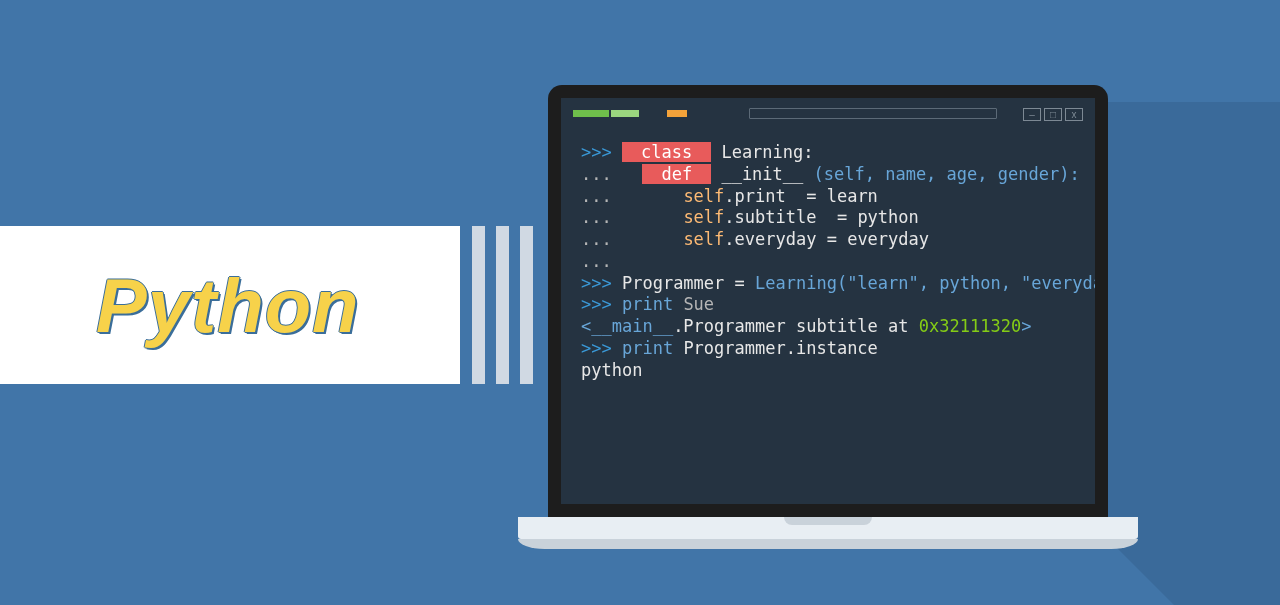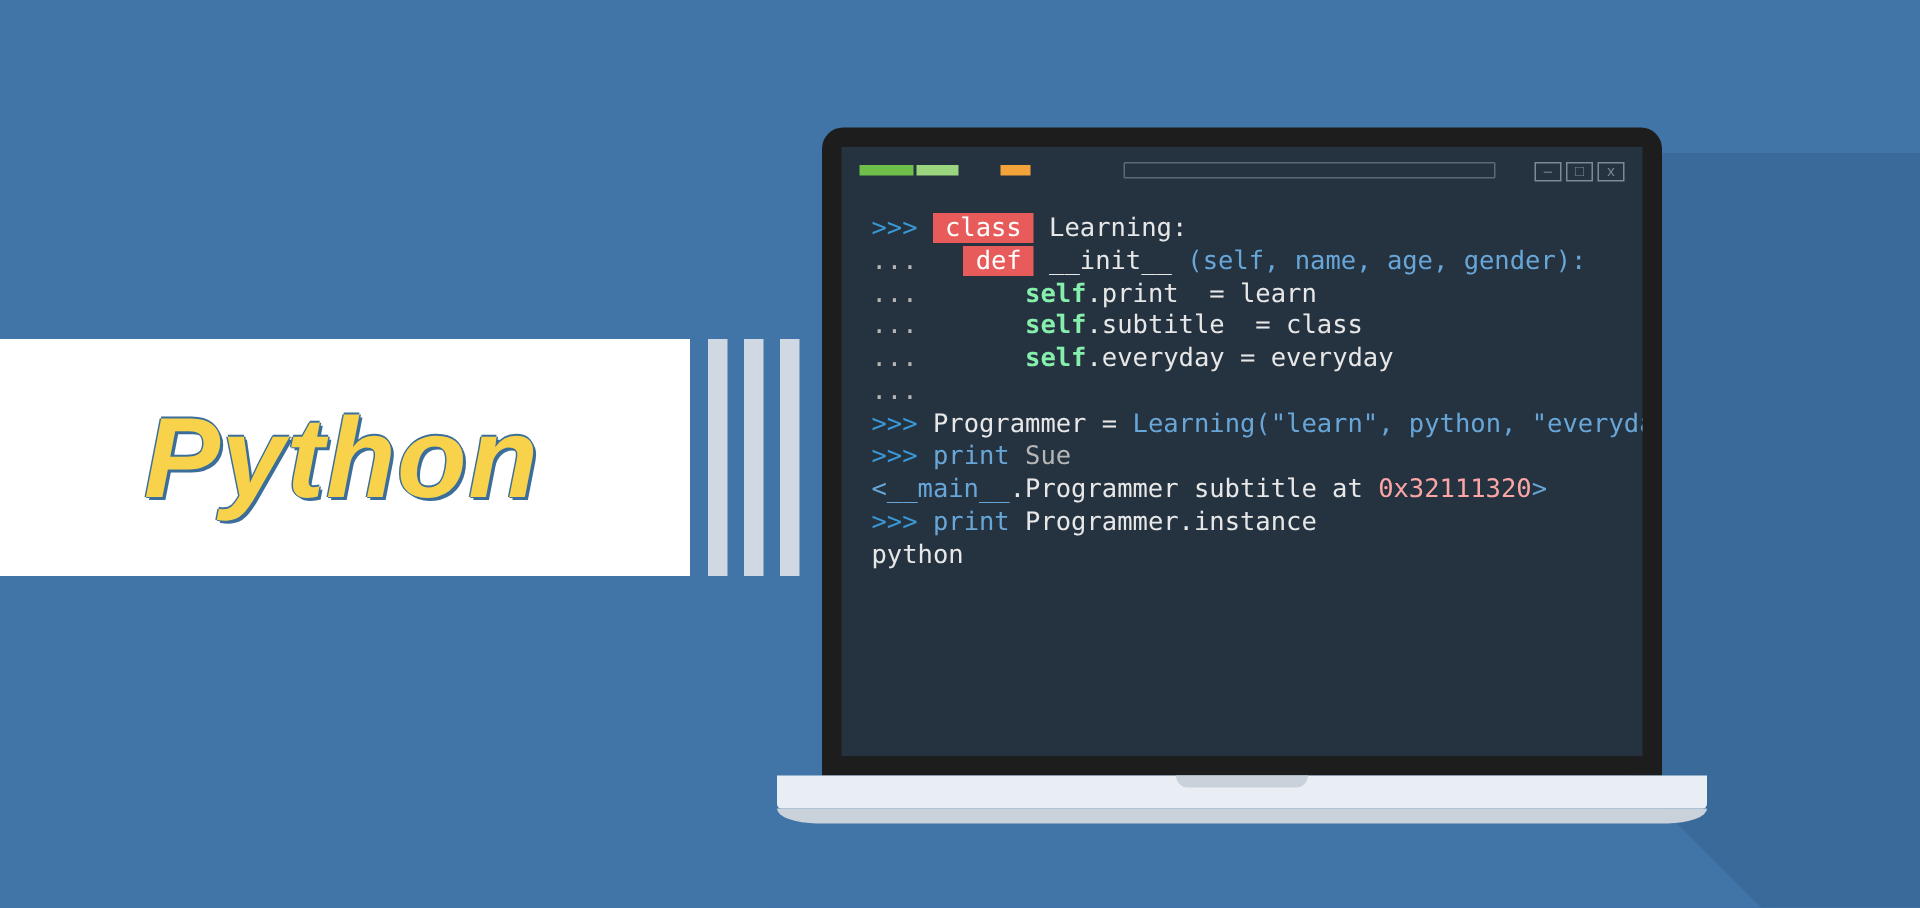--- a/index.html
+++ b/index.html
@@ -113,7 +113,7 @@
     white-space: pre;
   }
   .pr  { color:#3a98d6; }          
-  .hl  { background:#e85b5b; color:#fff; padding:0 8px; }
+  .hl  { background:#e85b5b; color:#fff; padding:0 19px; }
   .st  { color:#86efac;font-weight:bold; }          
   .lit { color:#fca5a5; }          
   .fn  { color:#68a6d8; }          

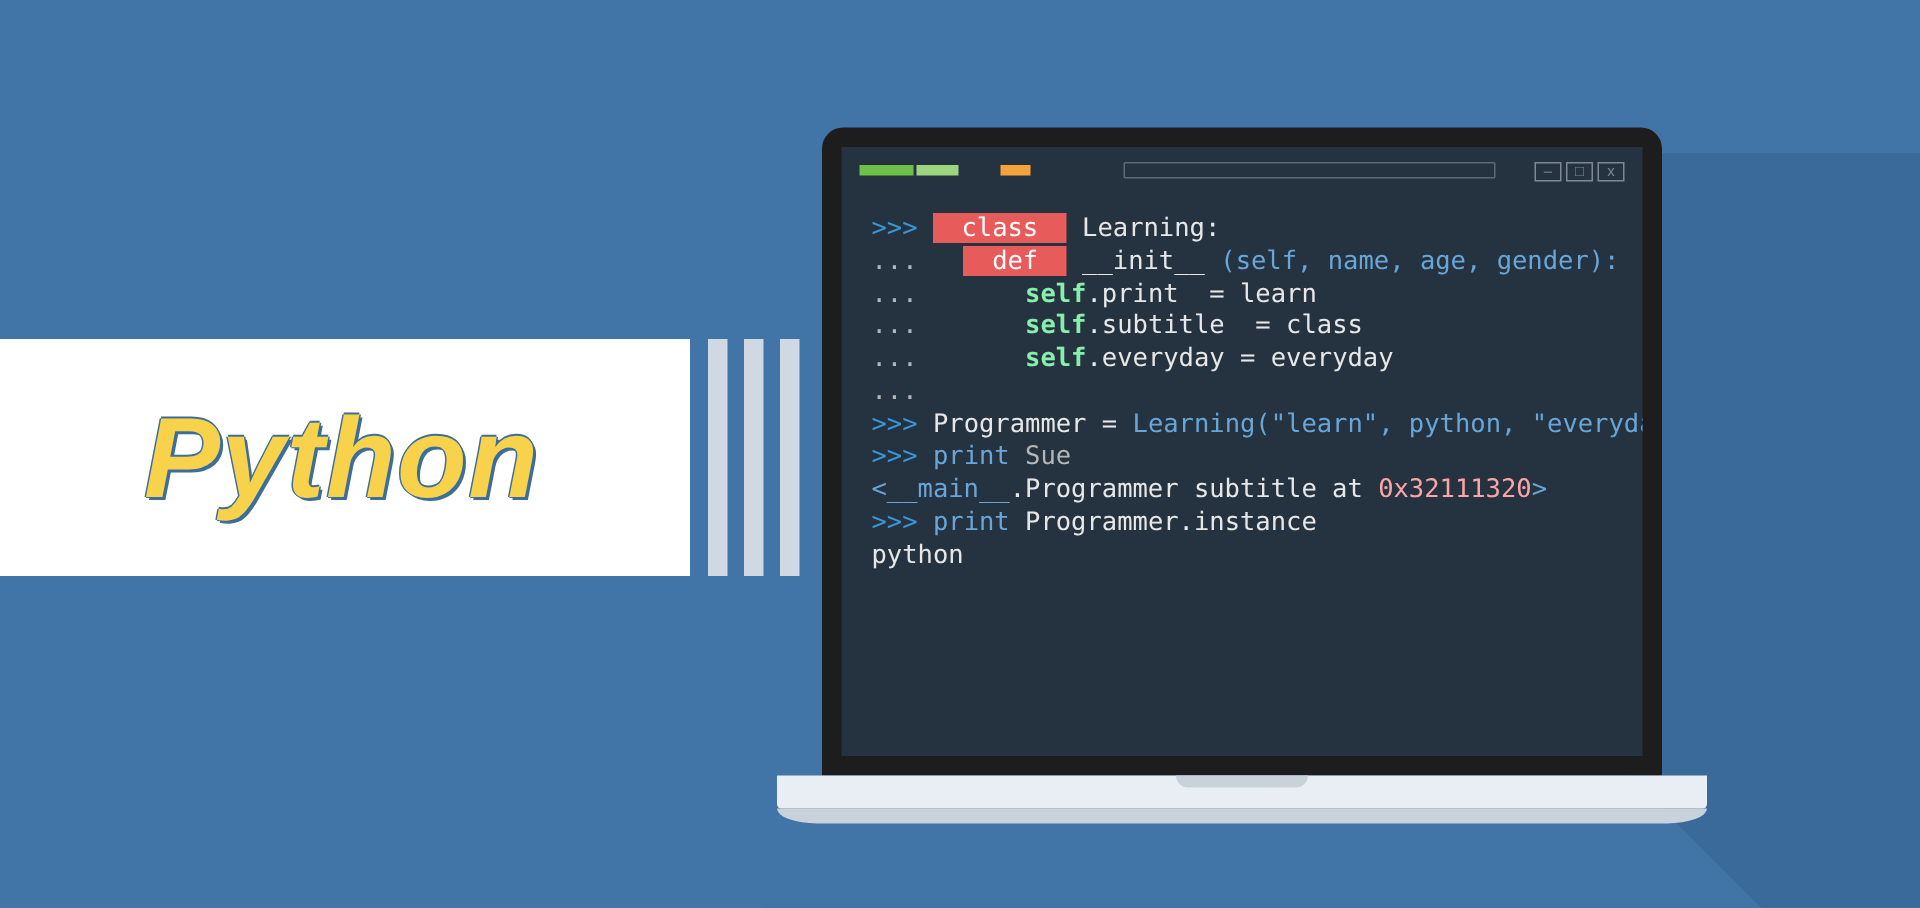--- a/index.html
+++ b/index.html
@@ -114,7 +114,7 @@
   }
   .pr  { color:#3a98d6; }          
   .hl  { background:#e85b5b; color:#fff; padding:0 19px; }
-  .st  { color:#86efac;font-weight:bold; }          
+  .st  { color:#fdba74; }          
   .lit { color:#fca5a5; }          
   .fn  { color:#68a6d8; }          
   .pl  { color:#b6b6b6; }          

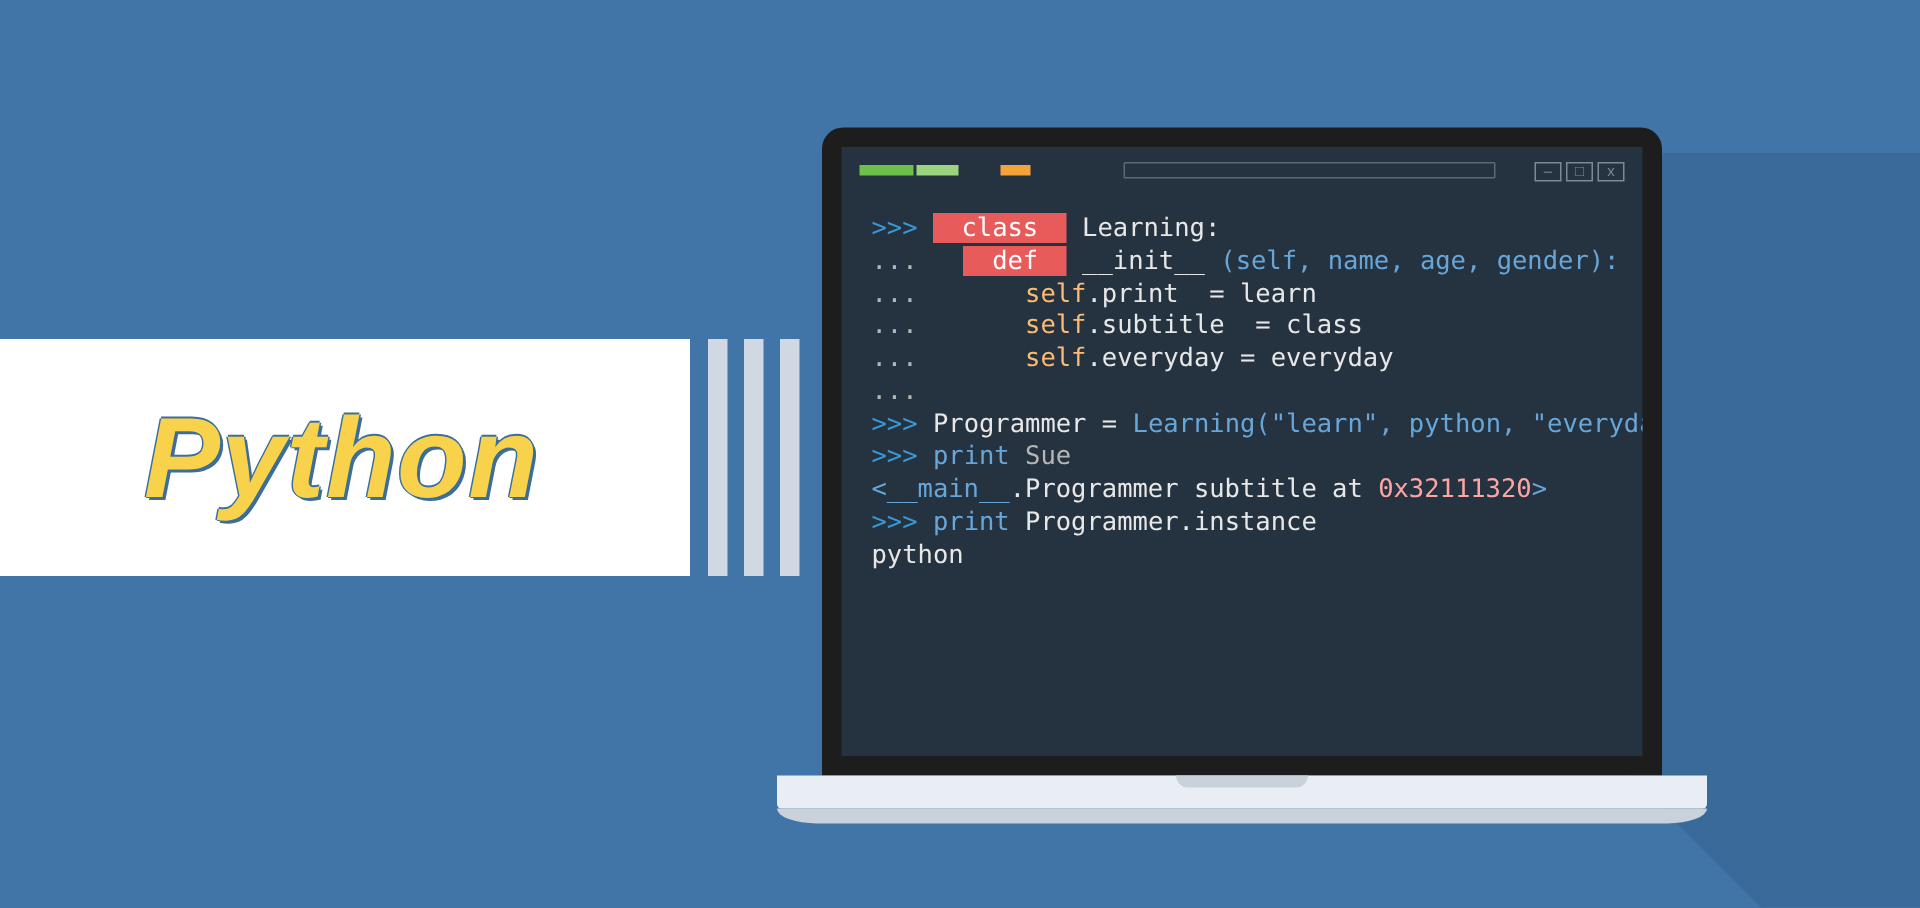--- a/index.html
+++ b/index.html
@@ -186,7 +186,7 @@
       <div class="code"><span class="pr">&gt;&gt;&gt;</span> <span class="hl">class</span> <span>Learning:</span>
 <span class="pl">...</span>   <span class="hl">def</span> <span>__init__</span><span class="fn"> (self, name, age, gender):</span>
 <span class="pl">...</span>       <span class="st">self</span><span>.print  = learn</span>
-<span class="pl">...</span>       <span class="st">self</span><span>.subtitle  = class</span>
+<span class="pl">...</span>       <span class="st">self</span><span>.subtitle  = python</span>
 <span class="pl">...</span>       <span class="st">self</span><span>.everyday = everyday</span>
 <span class="pl">...</span>
 <span class="pr">&gt;&gt;&gt;</span><span> Programmer = </span><span class="fn">Learning("learn", python, "everyday")</span>

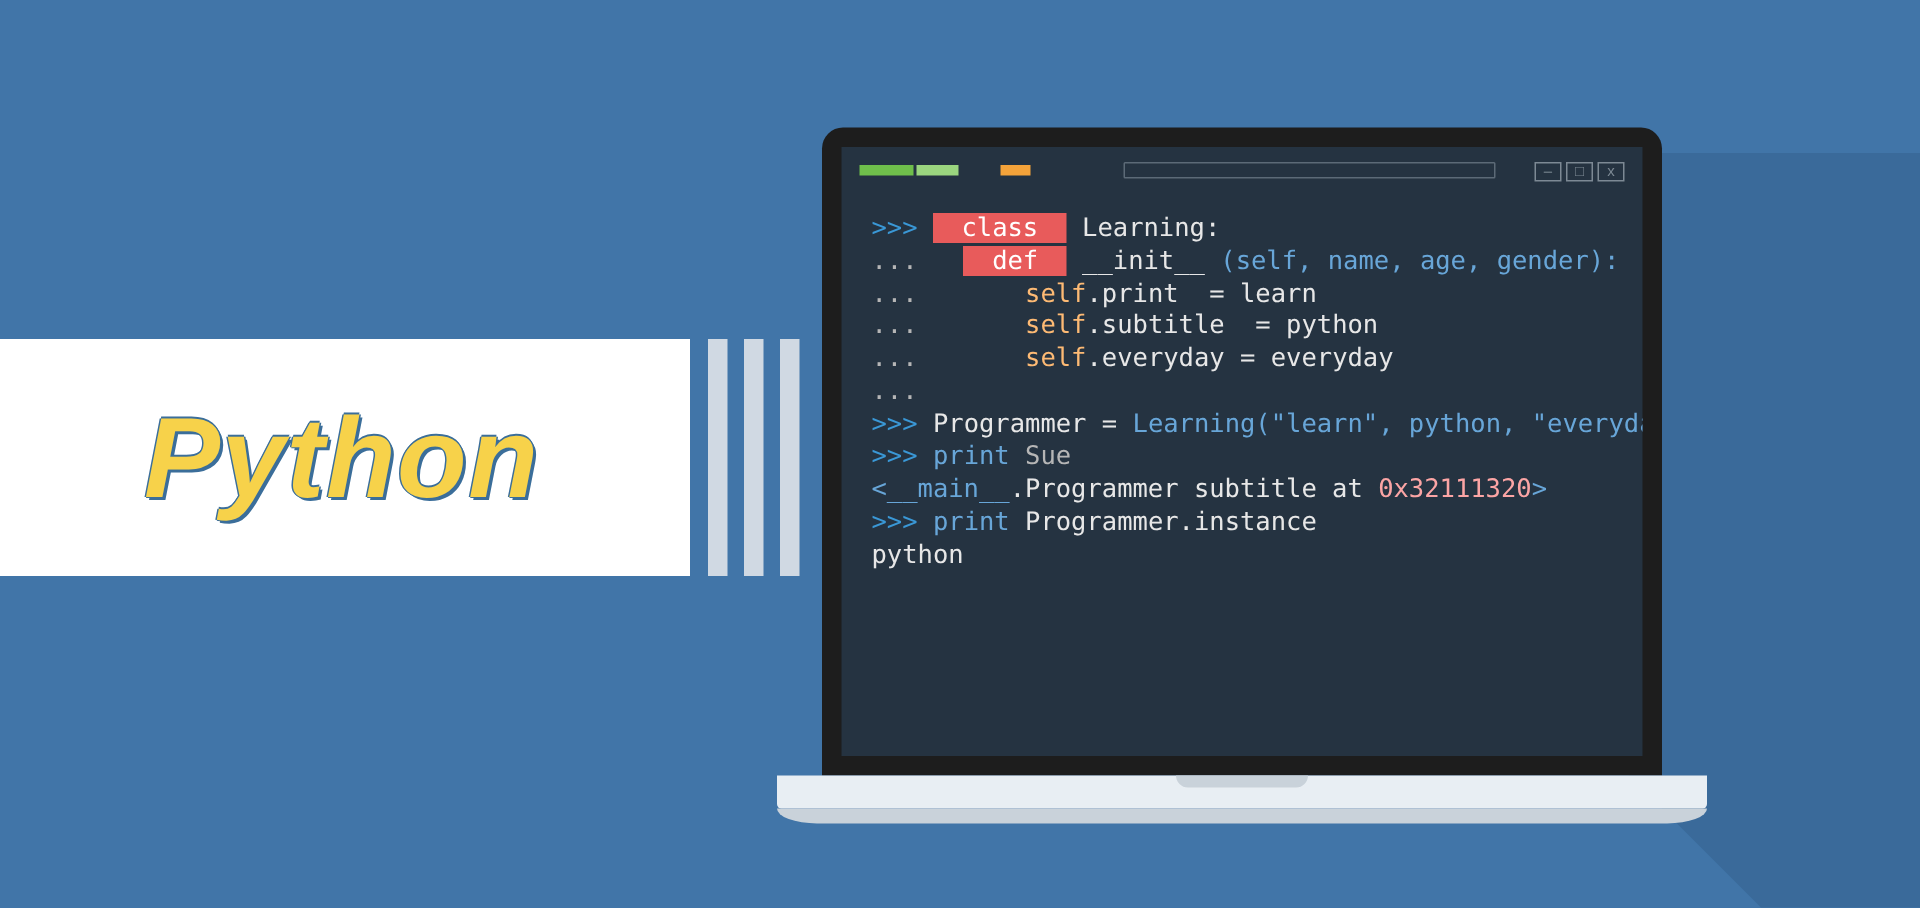--- a/index.html
+++ b/index.html
@@ -115,7 +115,7 @@
   .pr  { color:#3a98d6; }          
   .hl  { background:#e85b5b; color:#fff; padding:0 19px; }
   .st  { color:#fdba74; }          
-  .lit { color:#fca5a5; }          
+  .lit { color:#84cc16; }          
   .fn  { color:#68a6d8; }          
   .pl  { color:#b6b6b6; }          
 

